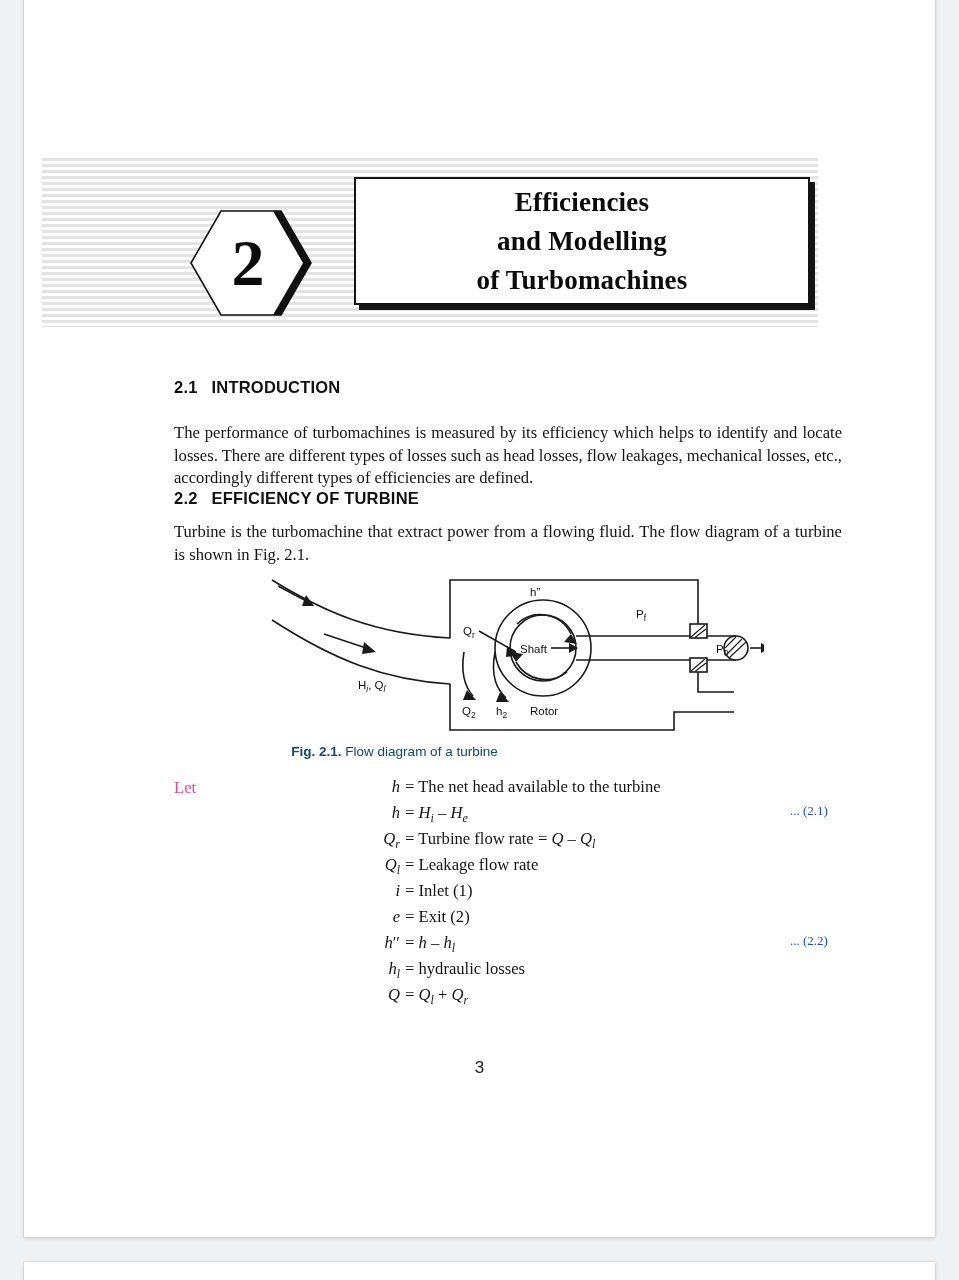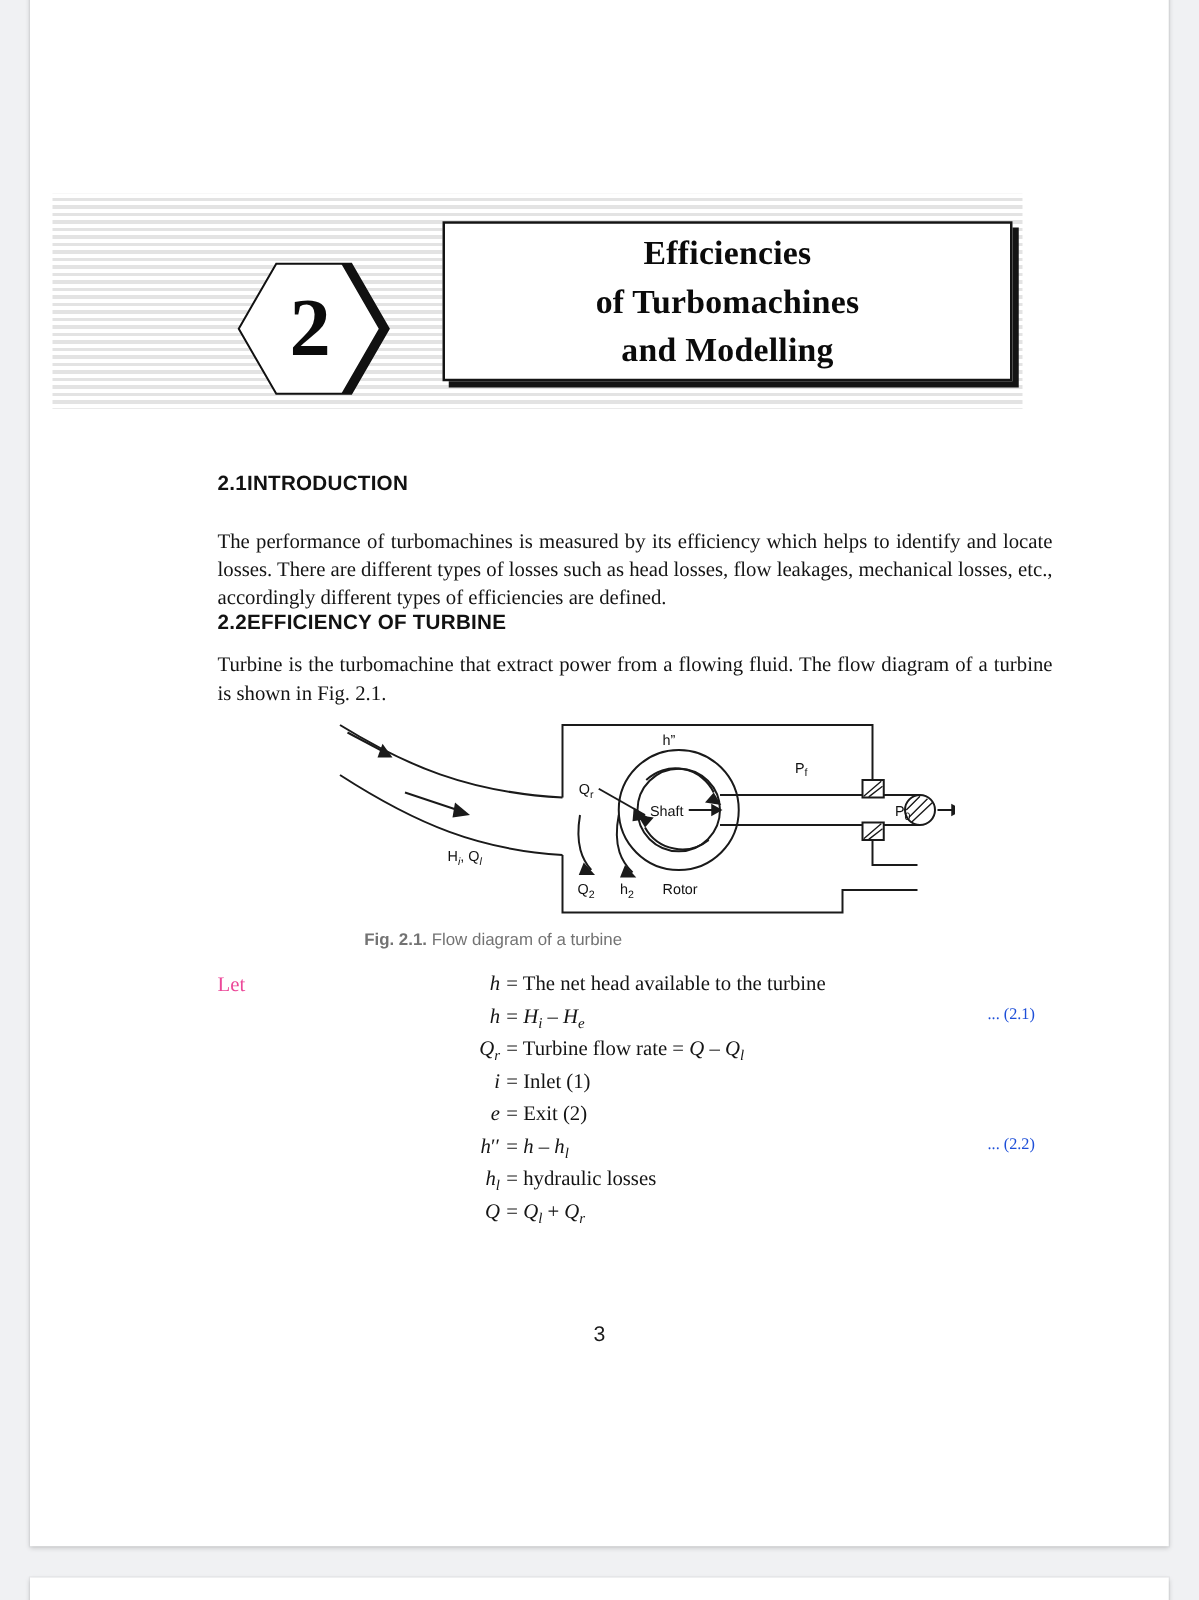--- a/index.html
+++ b/index.html
@@ -250,8 +250,8 @@
 
         <div class="title-box">
           <div class="title-line">Efficiencies</div>
+          <div class="title-line">and Modelling</div>
           <div class="title-line">of Turbomachines</div>
-          <div class="title-line">and Modelling</div>
         </div>
       </div>
 

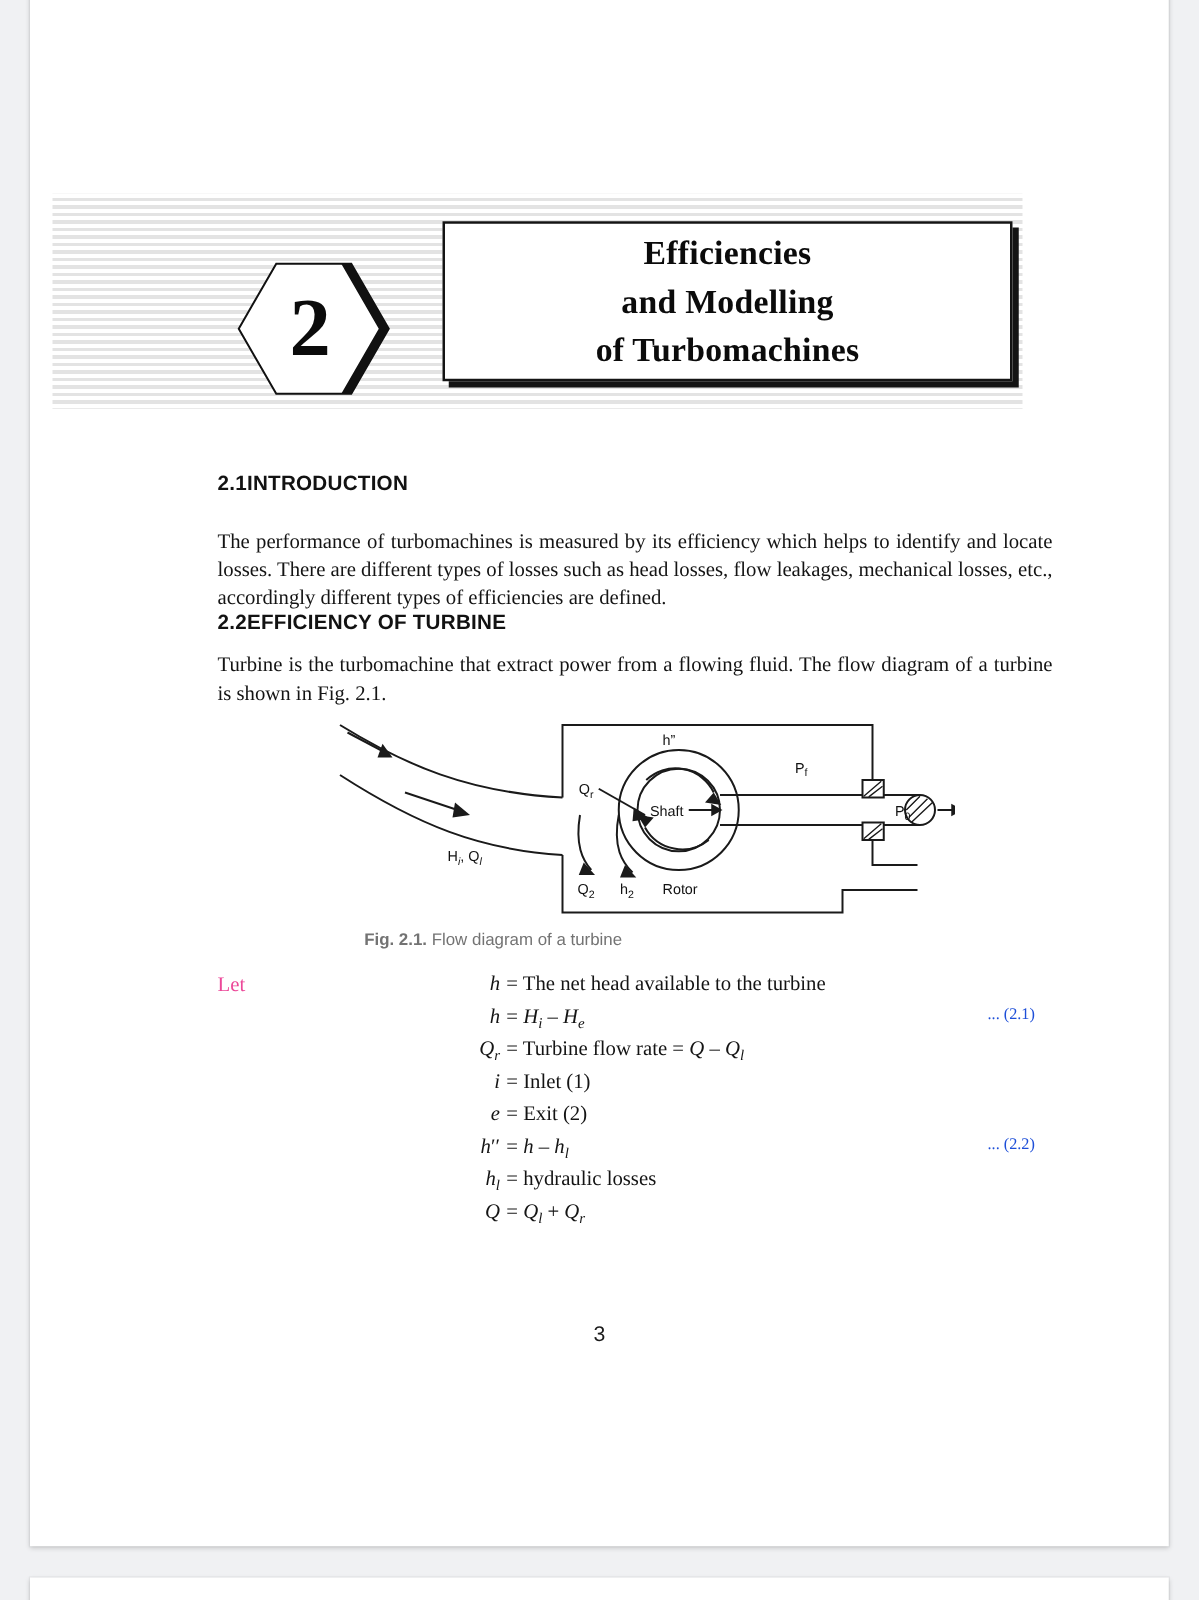--- a/index.html
+++ b/index.html
@@ -130,7 +130,7 @@
     white-space: nowrap;
     letter-spacing: 0.2px;
   }
-  .sec-head .num { }
+  .sec-head .num { margin-right: 14px; }
 
   .para {
     position: absolute;

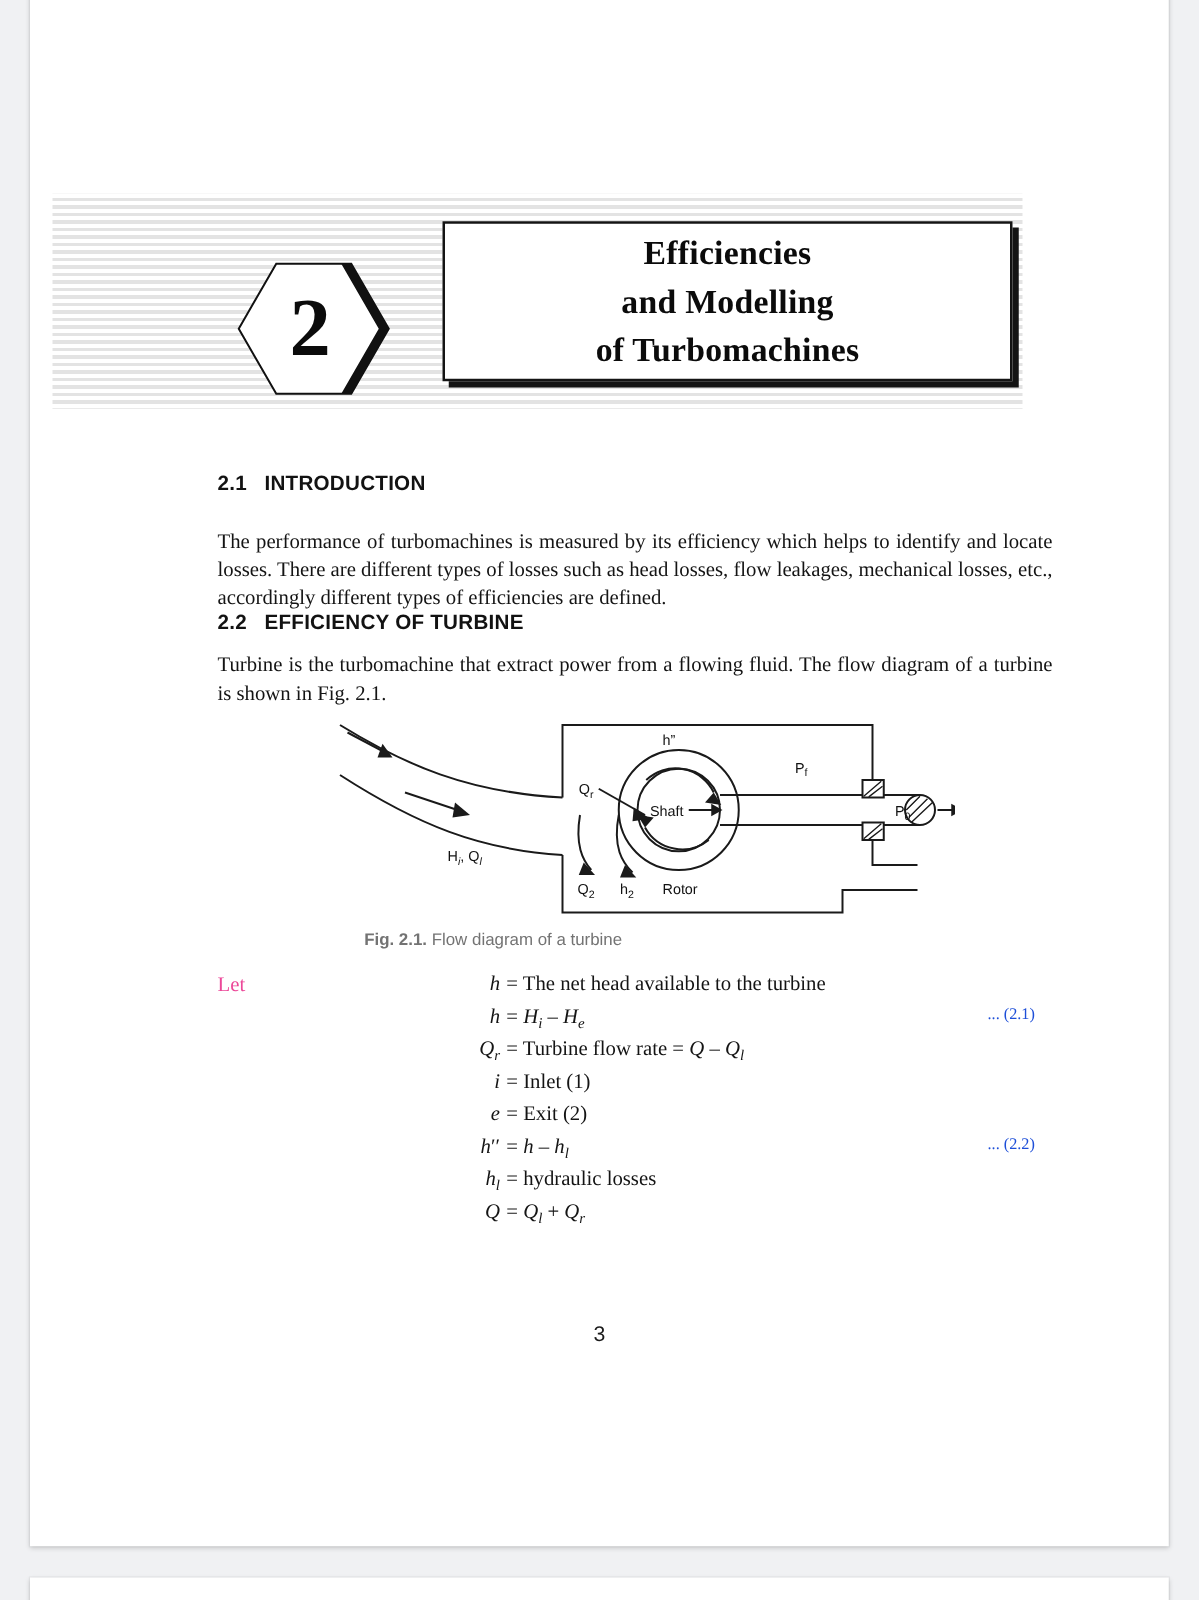--- a/index.html
+++ b/index.html
@@ -150,7 +150,7 @@
     text-align: center;
     font-family: "Liberation Sans", sans-serif;
     font-size: 13.5px;
-    color: #737373;
+    color: #0c4a6e;
   }
   .fig-caption .fig-label { font-weight: bold; }
 

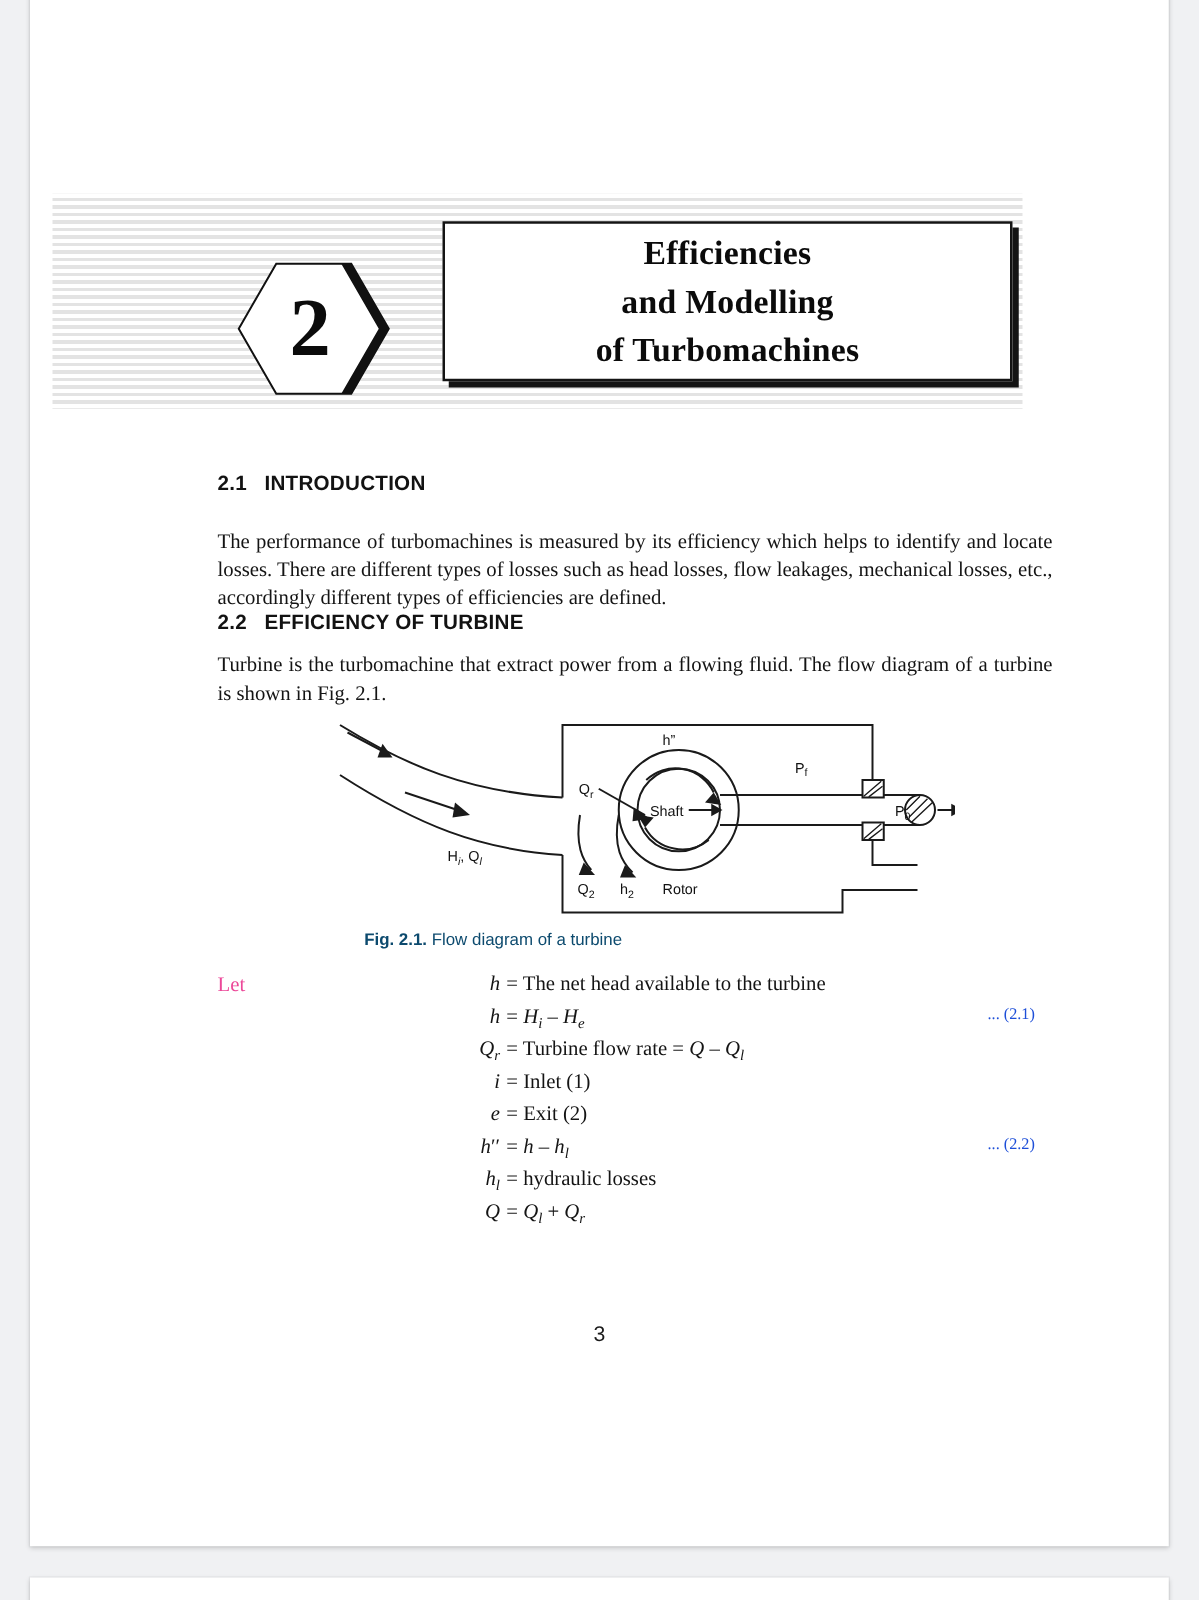--- a/index.html
+++ b/index.html
@@ -362,6 +362,9 @@
               <span class="eq-body"><span class="eq-sym"><i>Q<sub>r</sub></i></span><span>= Turbine flow rate = <i>Q</i> – <i>Q<sub>l</sub></i></span></span>
             </div>
             <div class="eq-row">
+              <span class="eq-body"><span class="eq-sym"><i>Q<sub>l</sub></i></span><span>= Leakage flow rate</span></span>
+            </div>
+            <div class="eq-row">
               <span class="eq-body"><span class="eq-sym"><i>i</i></span><span>= Inlet (1)</span></span>
             </div>
             <div class="eq-row">

